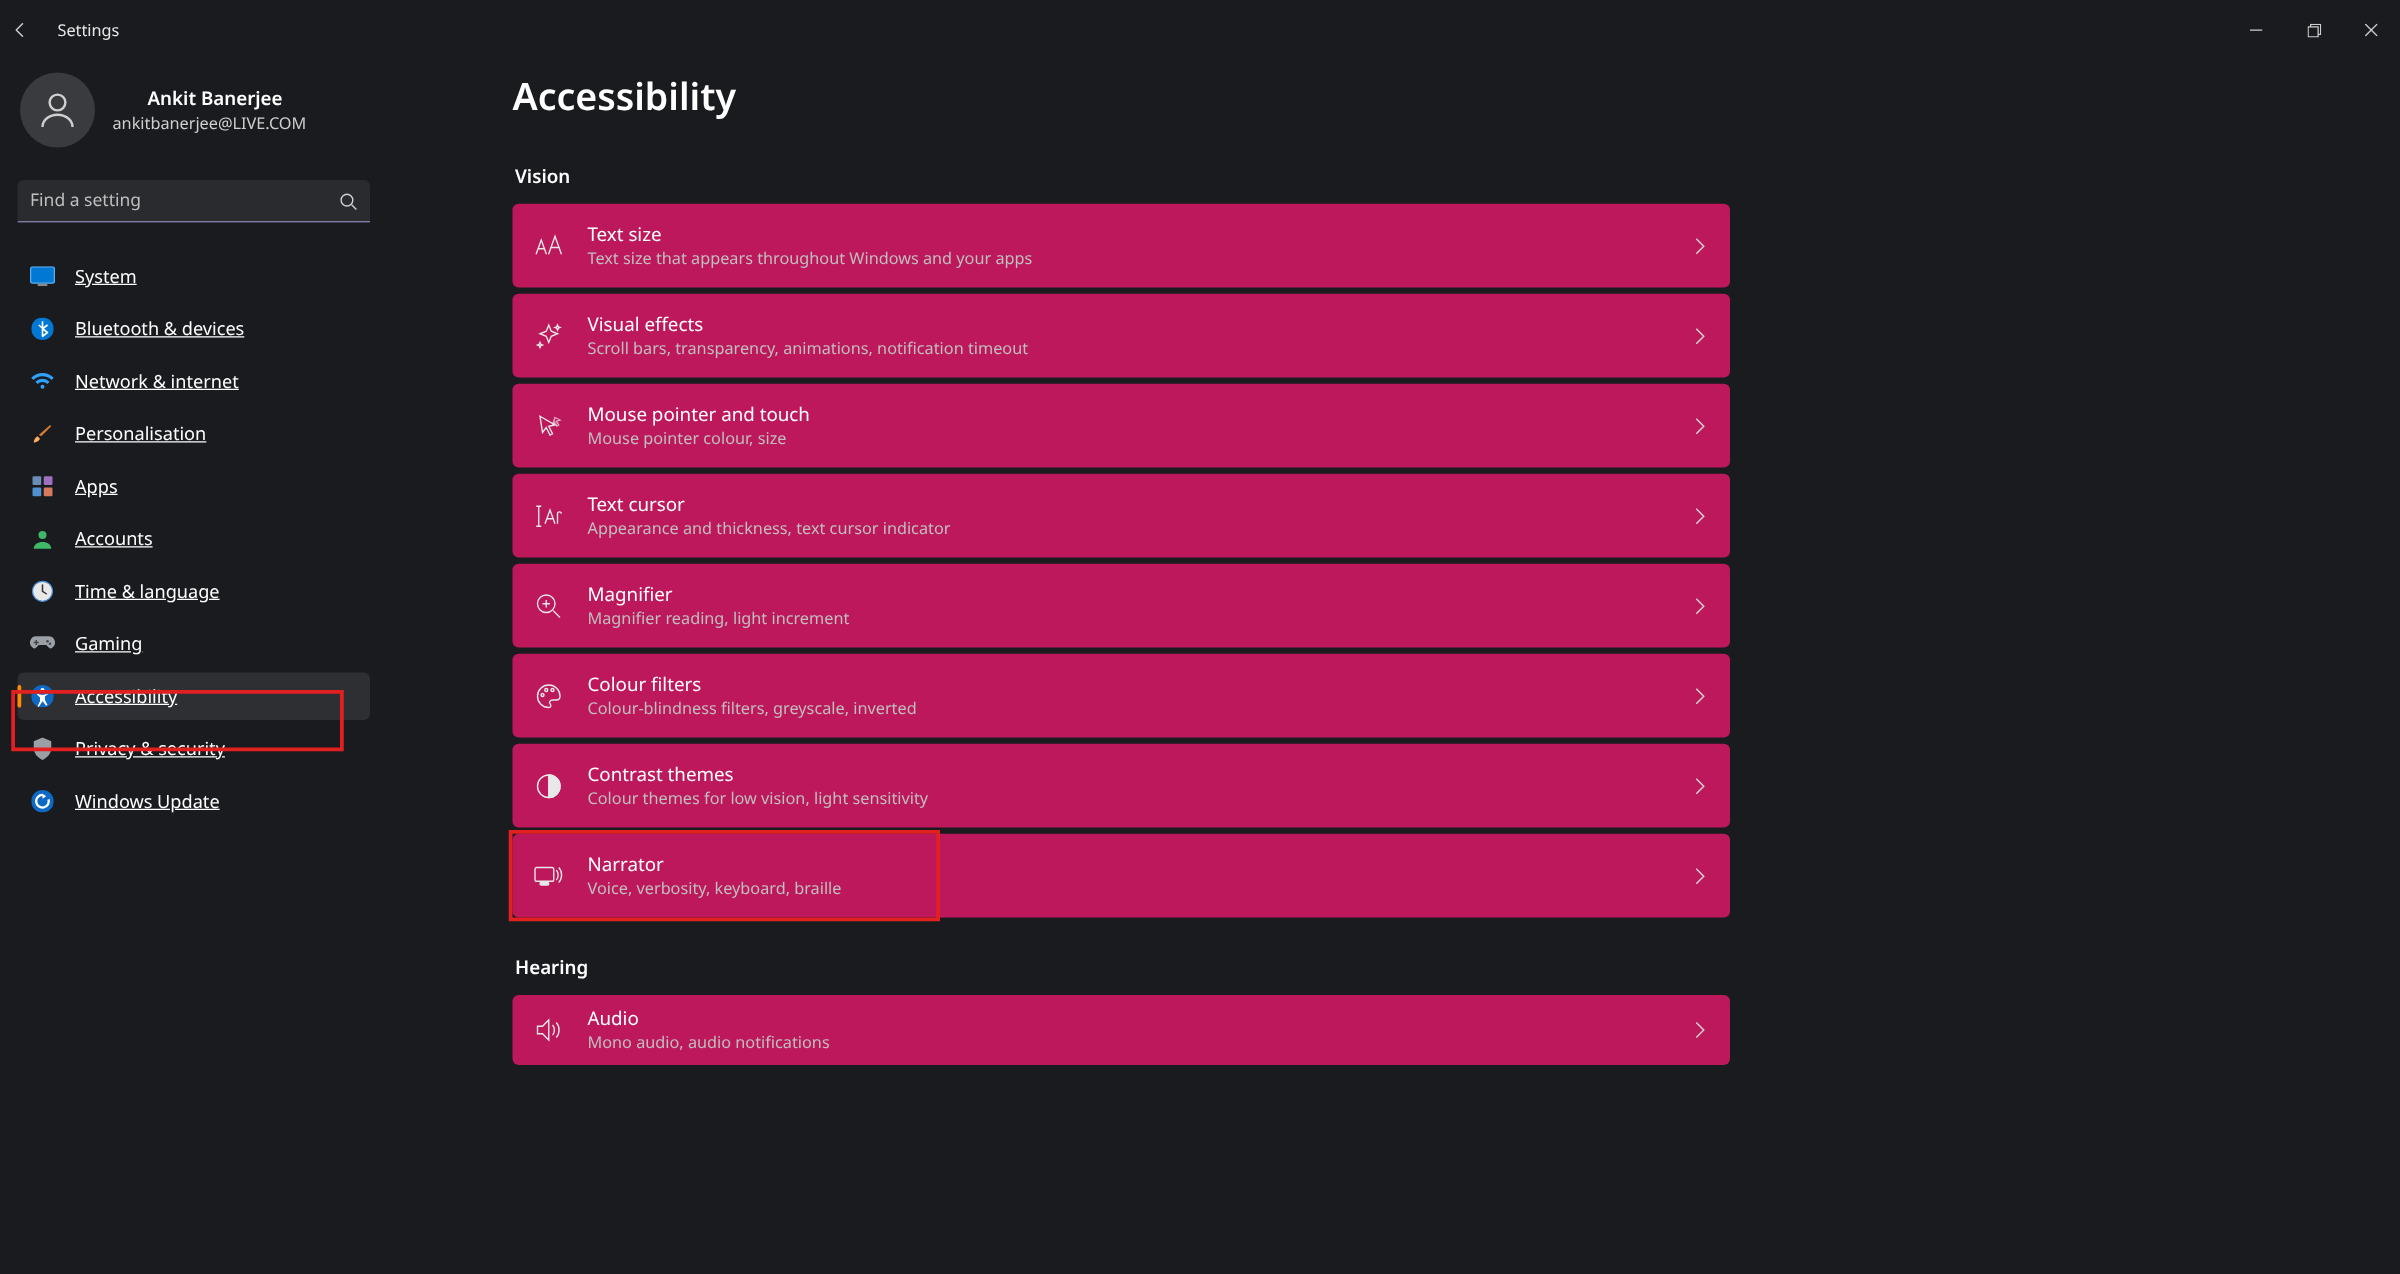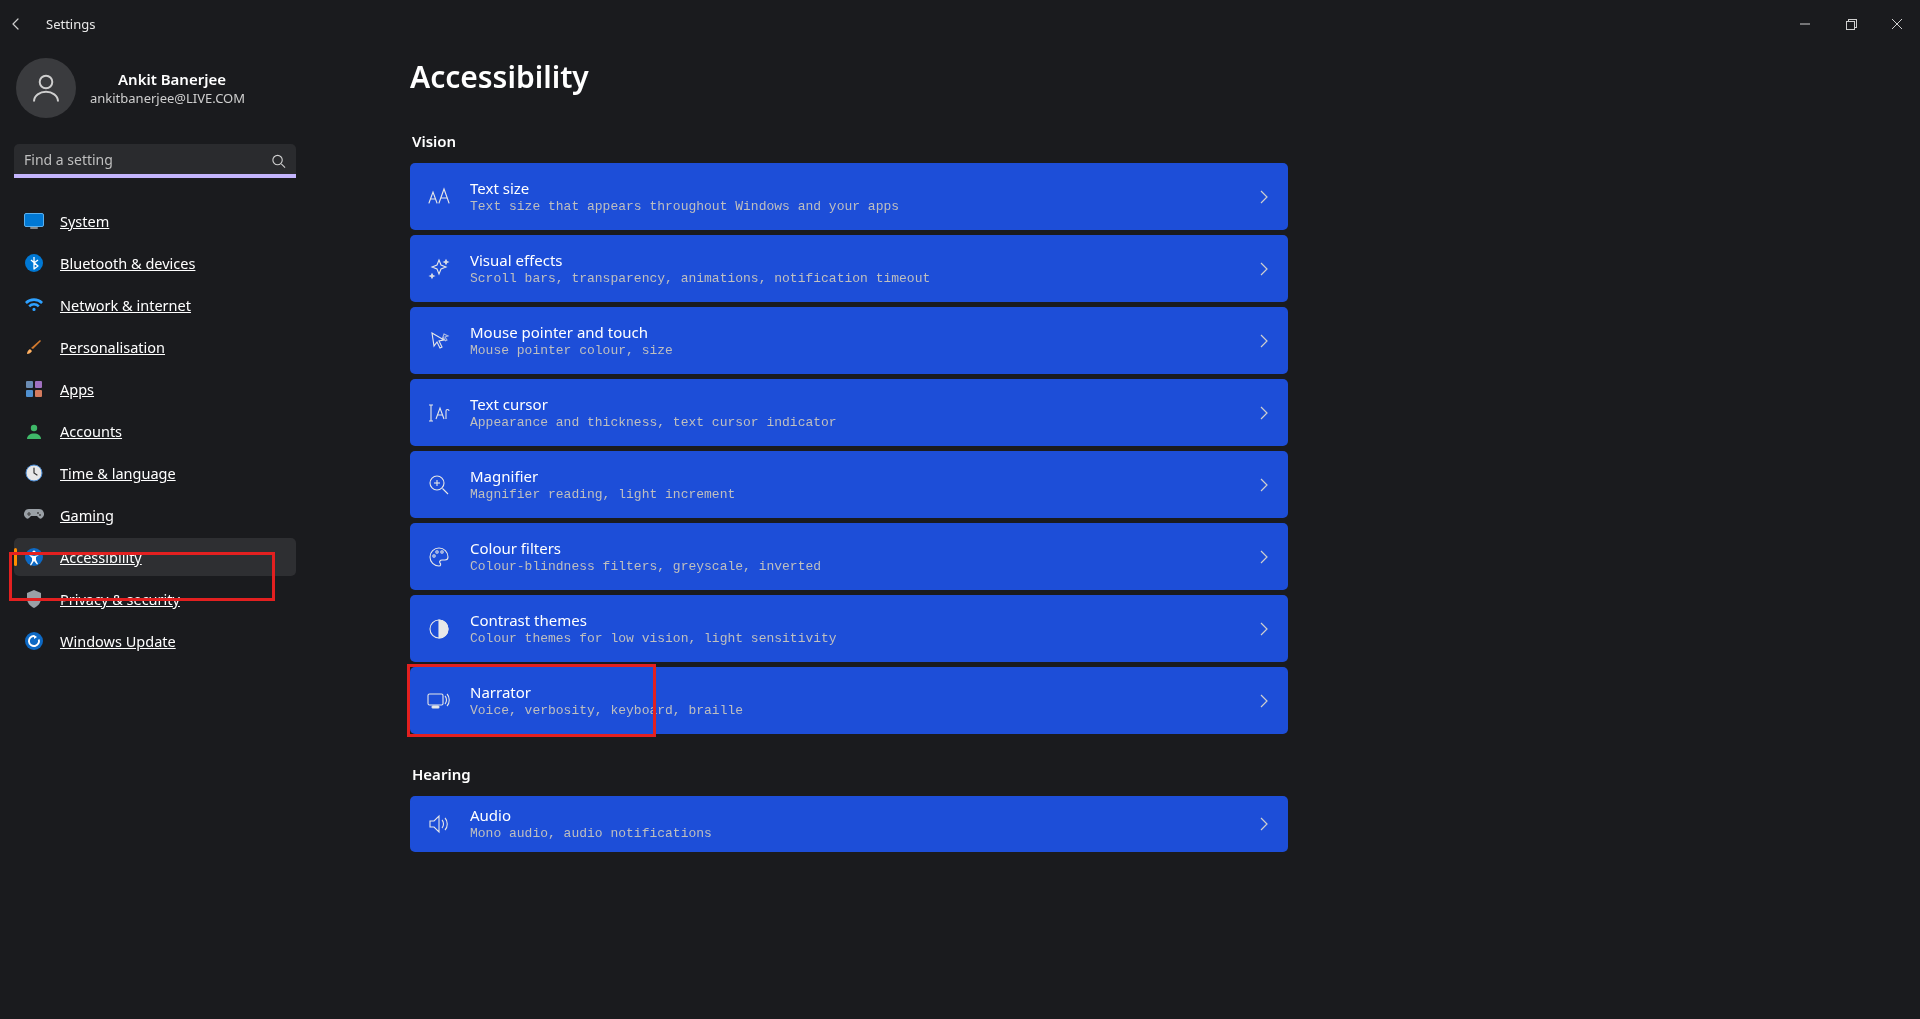--- a/index.html
+++ b/index.html
@@ -69,7 +69,7 @@
   width: 100%; height: 34px;
   background: #2a2b2e;
   border: none;
-  border-bottom: 4px solid #c4b5fd;
+  border-bottom: 1px solid #c4b5fd;
   border-radius: 5px 5px 0 0;
   color: #fff; font-size: 14px;
   padding: 0 36px 0 10px;

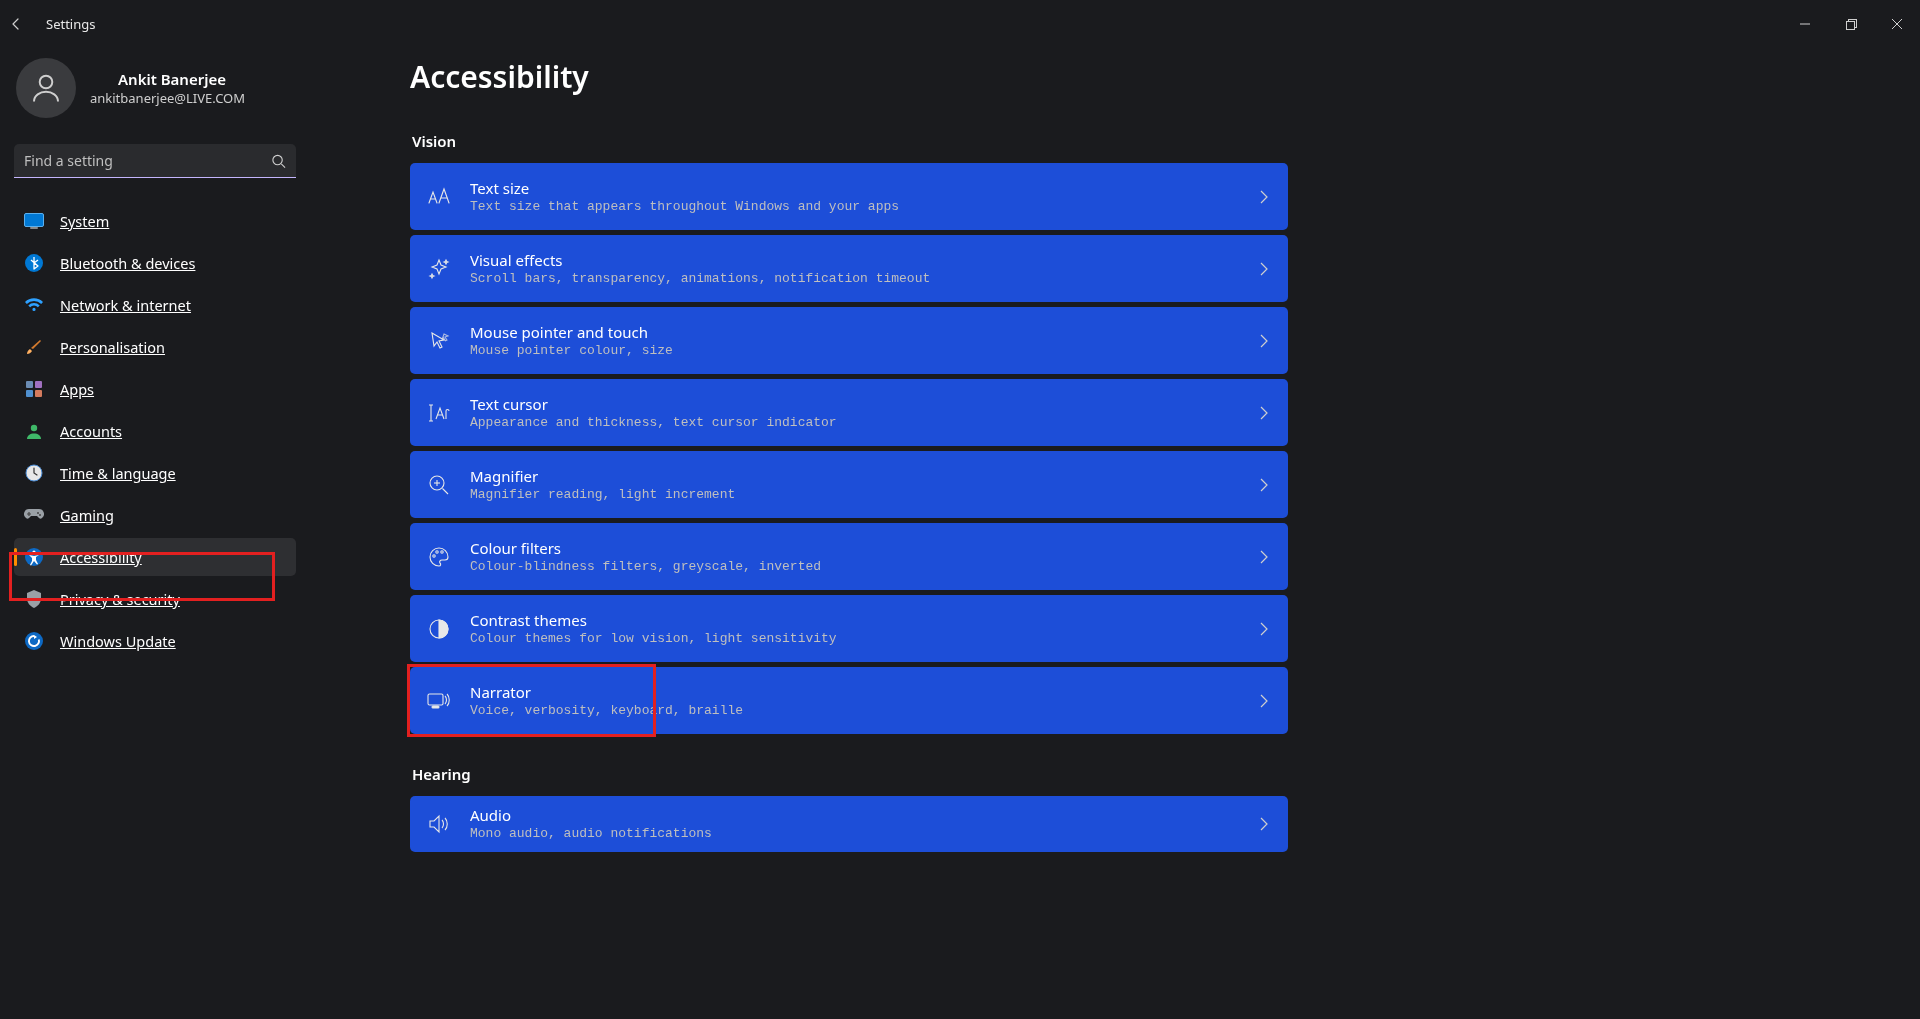--- a/index.html
+++ b/index.html
@@ -115,13 +115,13 @@
 
 .card-list { display: flex; flex-direction: column; gap: 5px; margin-bottom: 30px; }
 .card {
-  background: #1d4ed8;
+  background: #be185d;
   border-radius: 5px;
   height: 67px;
   display: flex; align-items: center;
   padding: 0 20px 0 16px;
   cursor: pointer;
-  width: 878px;
+  width: 974px;
   position: relative;
 }
 .card-icon { width: 26px; height: 26px; display:flex;align-items:center;justify-content:center;color:#e8e8e8; margin-right: 18px; flex-shrink:0; }

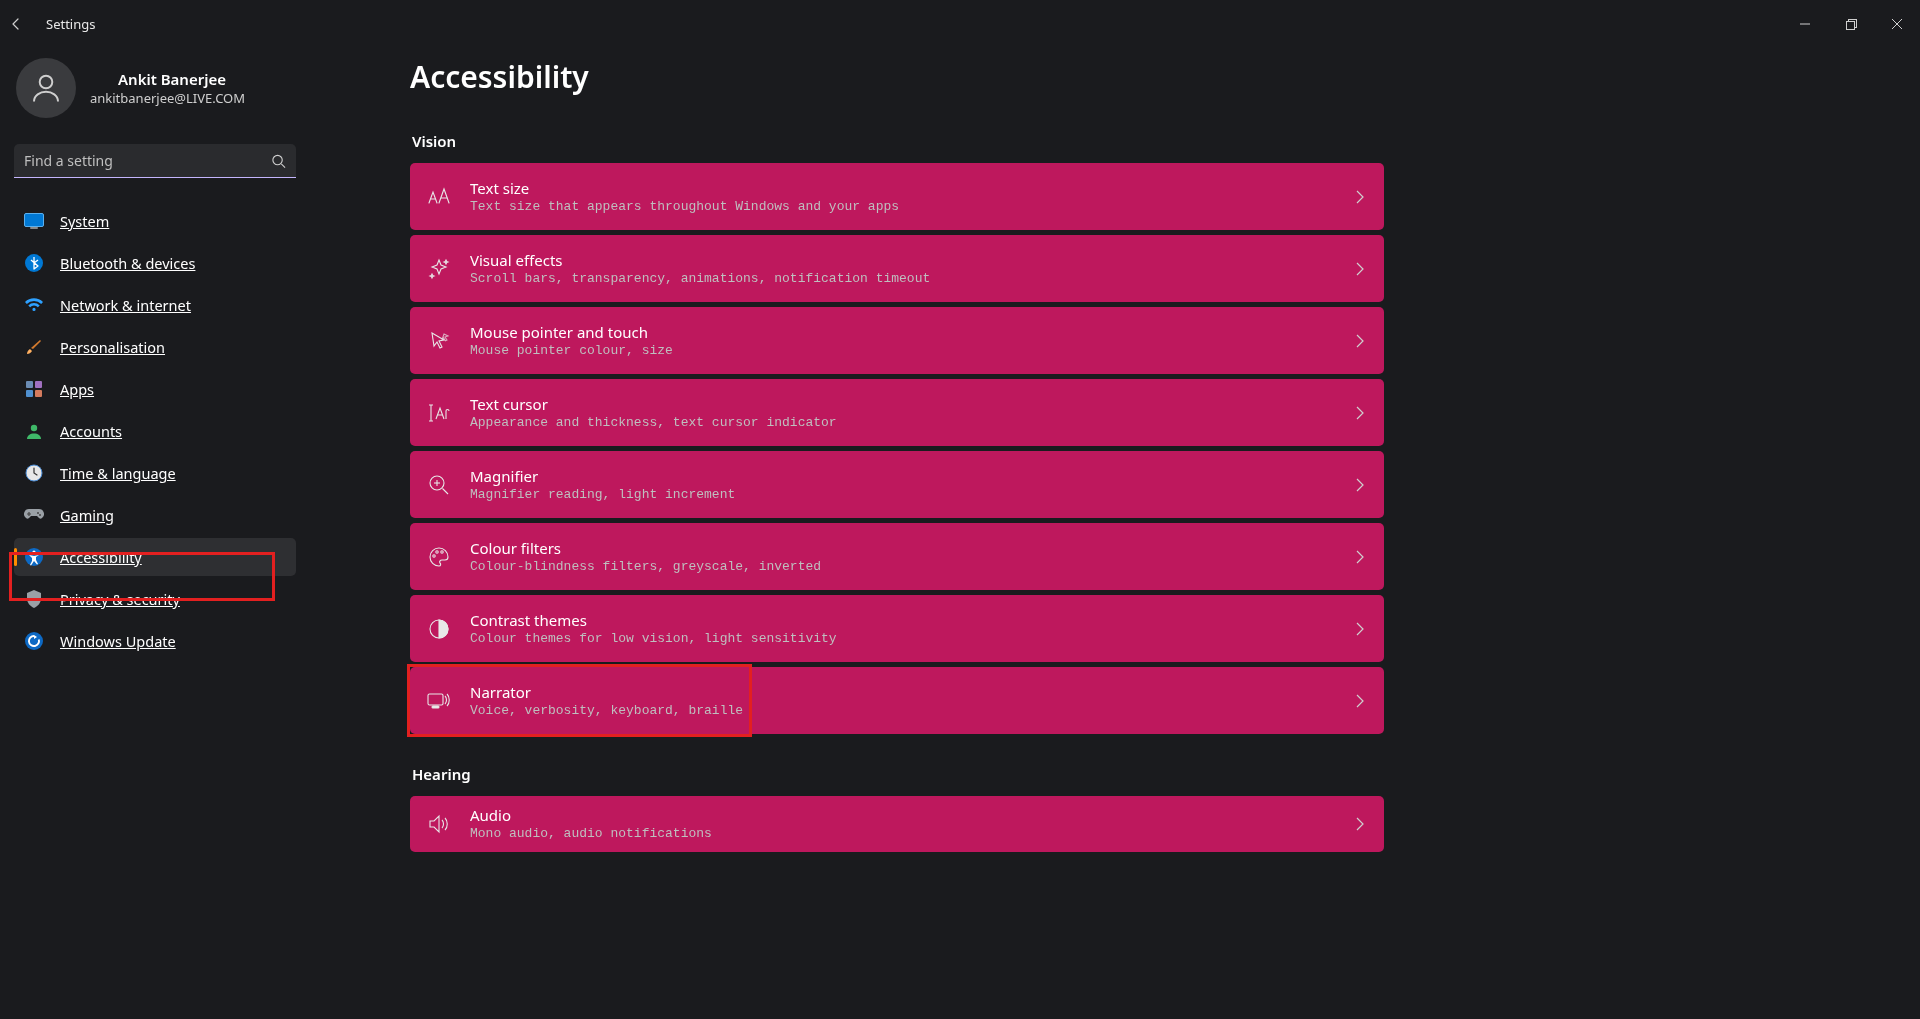--- a/index.html
+++ b/index.html
@@ -127,7 +127,7 @@
 .card-icon { width: 26px; height: 26px; display:flex;align-items:center;justify-content:center;color:#e8e8e8; margin-right: 18px; flex-shrink:0; }
 .card-text { flex: 1; }
 .card-title { font-size: 15px; color: #ffffff; line-height: 1.35; }
-.card-sub { font-size: 13px; color: #bfbfbf; line-height: 1.35; font-family: Liberation Mono, monospace; }
+.card-sub { font-size: 13px; color: #bfbfbf; line-height: 1.35; }
 .card-chevron { color: #cfcfcf; }
 
 svg { display: block; }

